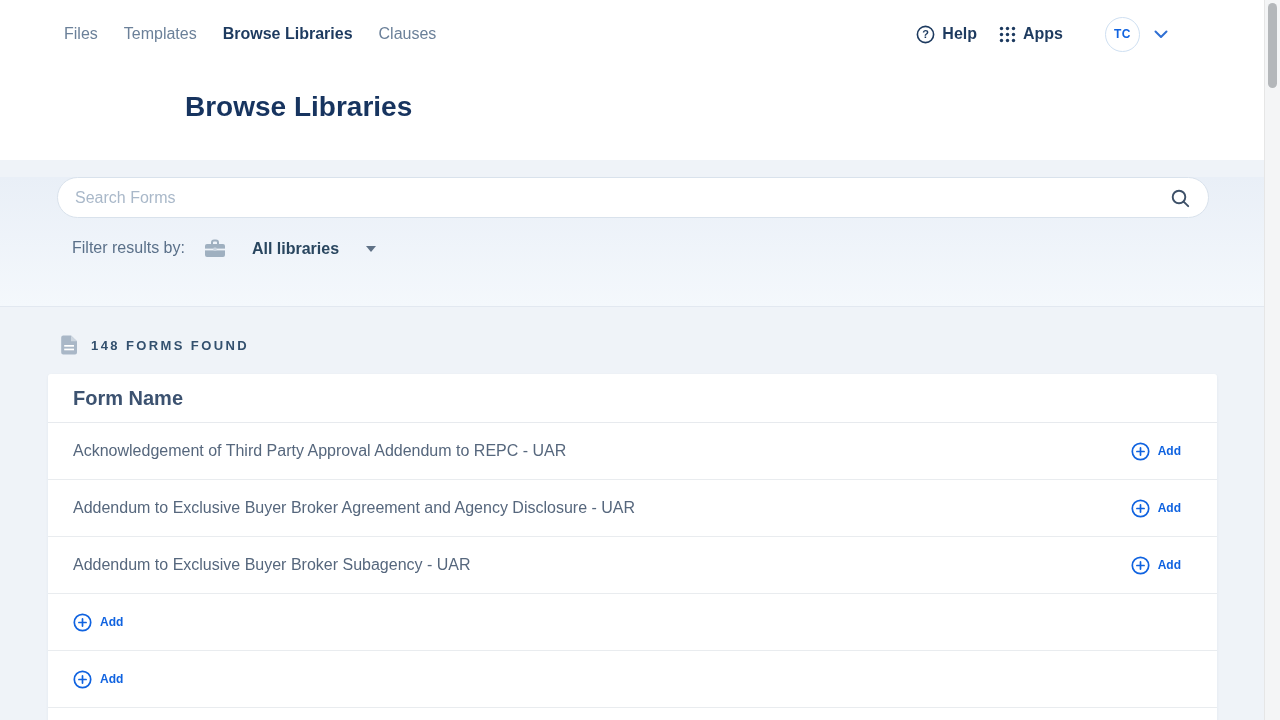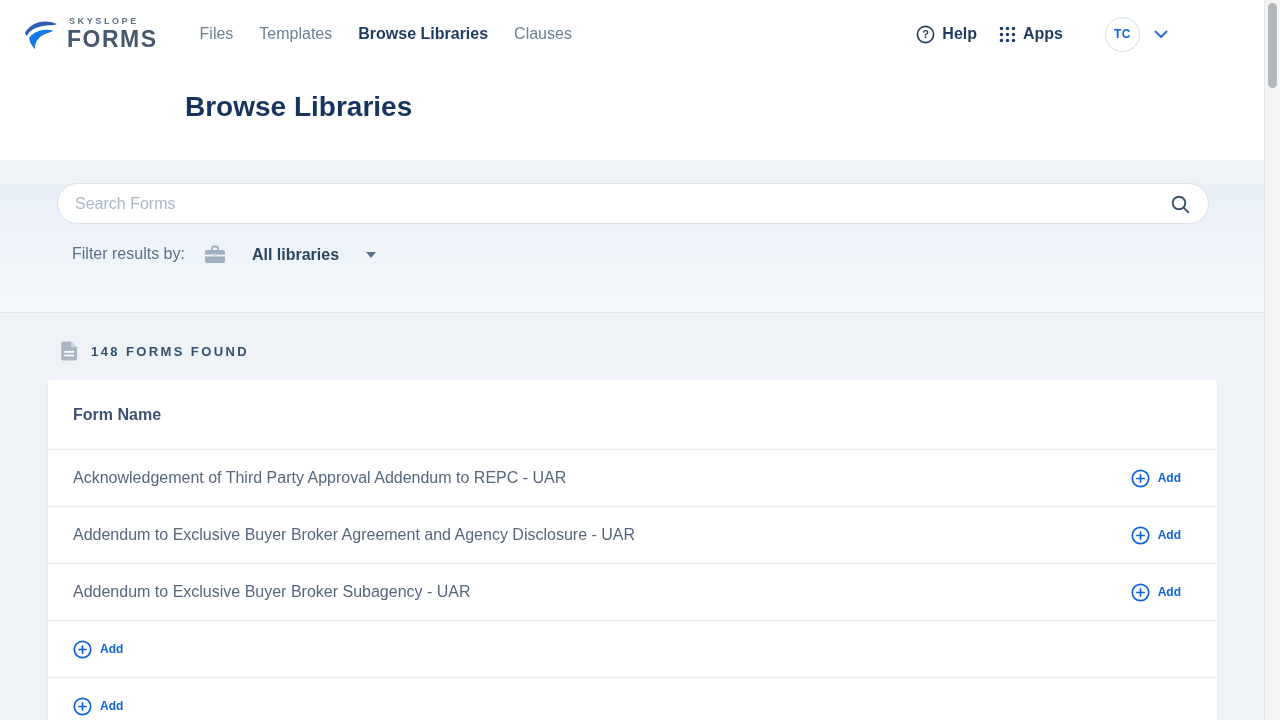--- a/index.html
+++ b/index.html
@@ -123,18 +123,6 @@
 <header class="app-header">
   <div class="topbar">
 
-    <div class="logo">
-      <span style="display:flex">
-        <svg width="38" height="36" viewBox="0 0 40 38">
-          <path d="M3 18 C9 7, 23 2.5, 37 8.5 C33 10.5, 28.5 9.5, 24 10.2 C15.5 11.5, 8.5 14, 5 21 Z" fill="#2c5fb5"></path>
-          <path d="M7.5 23 C13.5 15.5, 24 13, 33 15.5 C28.5 18, 24 18.5, 20.5 21 C15.5 24.5, 13.5 29, 13.5 35 C10.5 31.5, 7.5 27.5, 7.5 23 Z" fill="#1579e6"></path>
-        </svg>
-      </span>
-      <span class="logo-text">
-        <span class="logo-top">SKYSLOPE</span>
-        <span class="logo-bottom">FORMS</span>
-      </span>
-    </div>
 
     <nav class="main-nav">
       <a class="nav-item">Files</a>

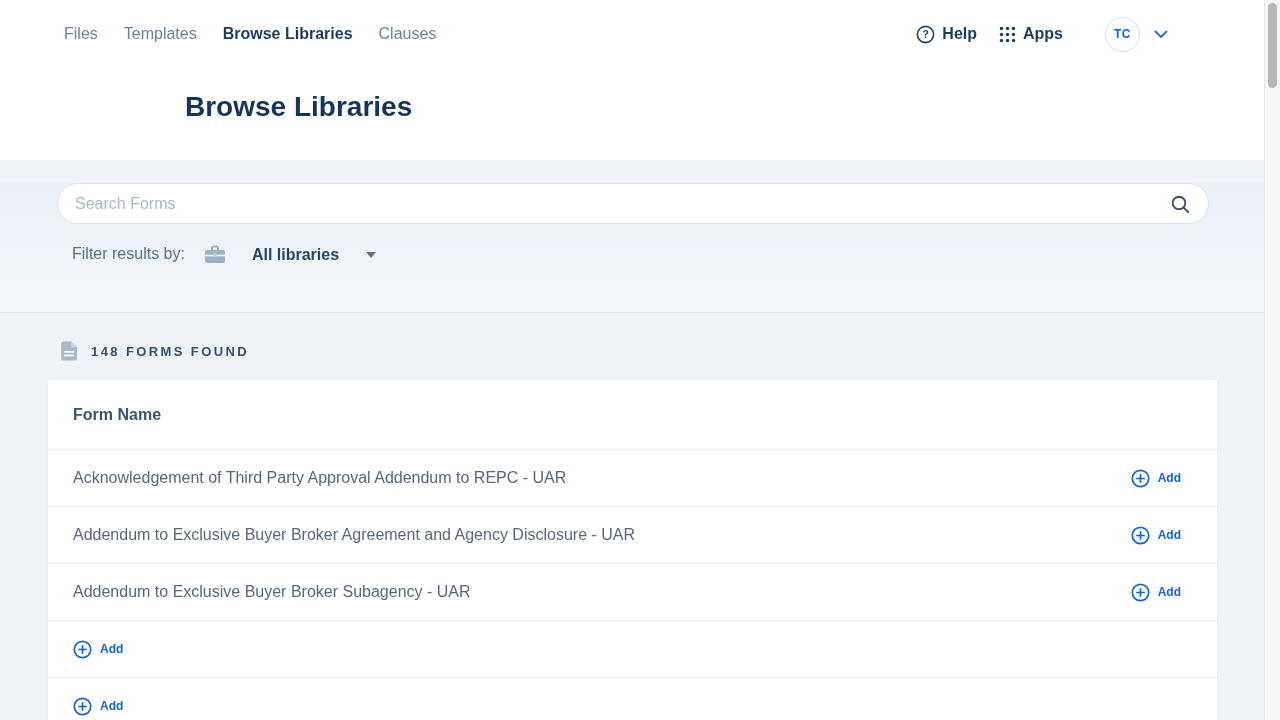--- a/index.html
+++ b/index.html
@@ -55,7 +55,7 @@
     background: linear-gradient(180deg, #e9eff7 0%, #f4f8fc 100%);
     border-bottom: 1px solid #e2e8f0;
   }
-  .search-wrap { position: relative; margin: 23px 71px 0 57px; }
+  .search-wrap { position: relative; margin: 17px 71px 0 57px; }
   .search-input {
     width: 100%; height: 41px;
     border: 1px solid #d9e2ec; border-radius: 21px;

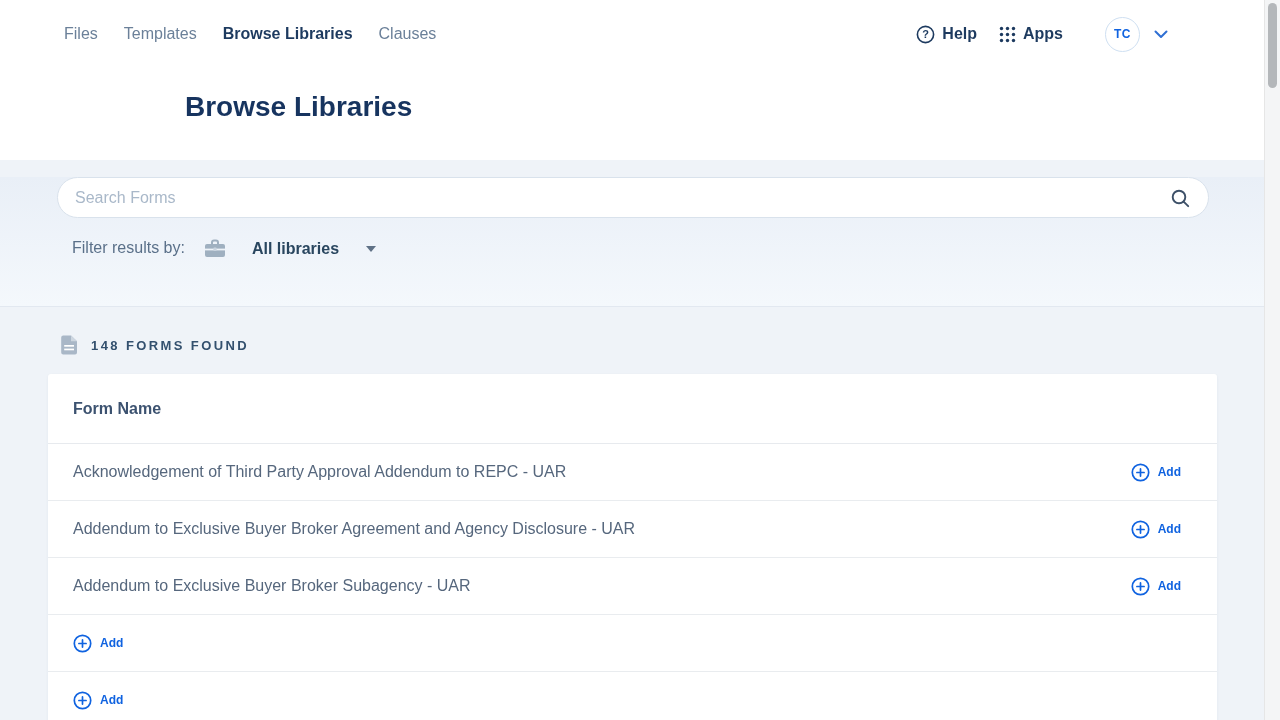--- a/index.html
+++ b/index.html
@@ -91,9 +91,9 @@
     box-shadow: 0 1px 3px rgba(30, 58, 95, 0.06);
   }
   .card-header {
-    height: 70px; display: flex; align-items: center;
+    height: 49px; display: flex; align-items: center;
     padding-left: 25px; border-bottom: 1px solid #e7eaee;
-    font-size: 16px; font-weight: bold; color: #3c5270;
+    font-size: 20px; font-weight: bold; color: #3c5270;
   }
   .table-row {
     height: 57px; display: flex; align-items: center; justify-content: space-between;

